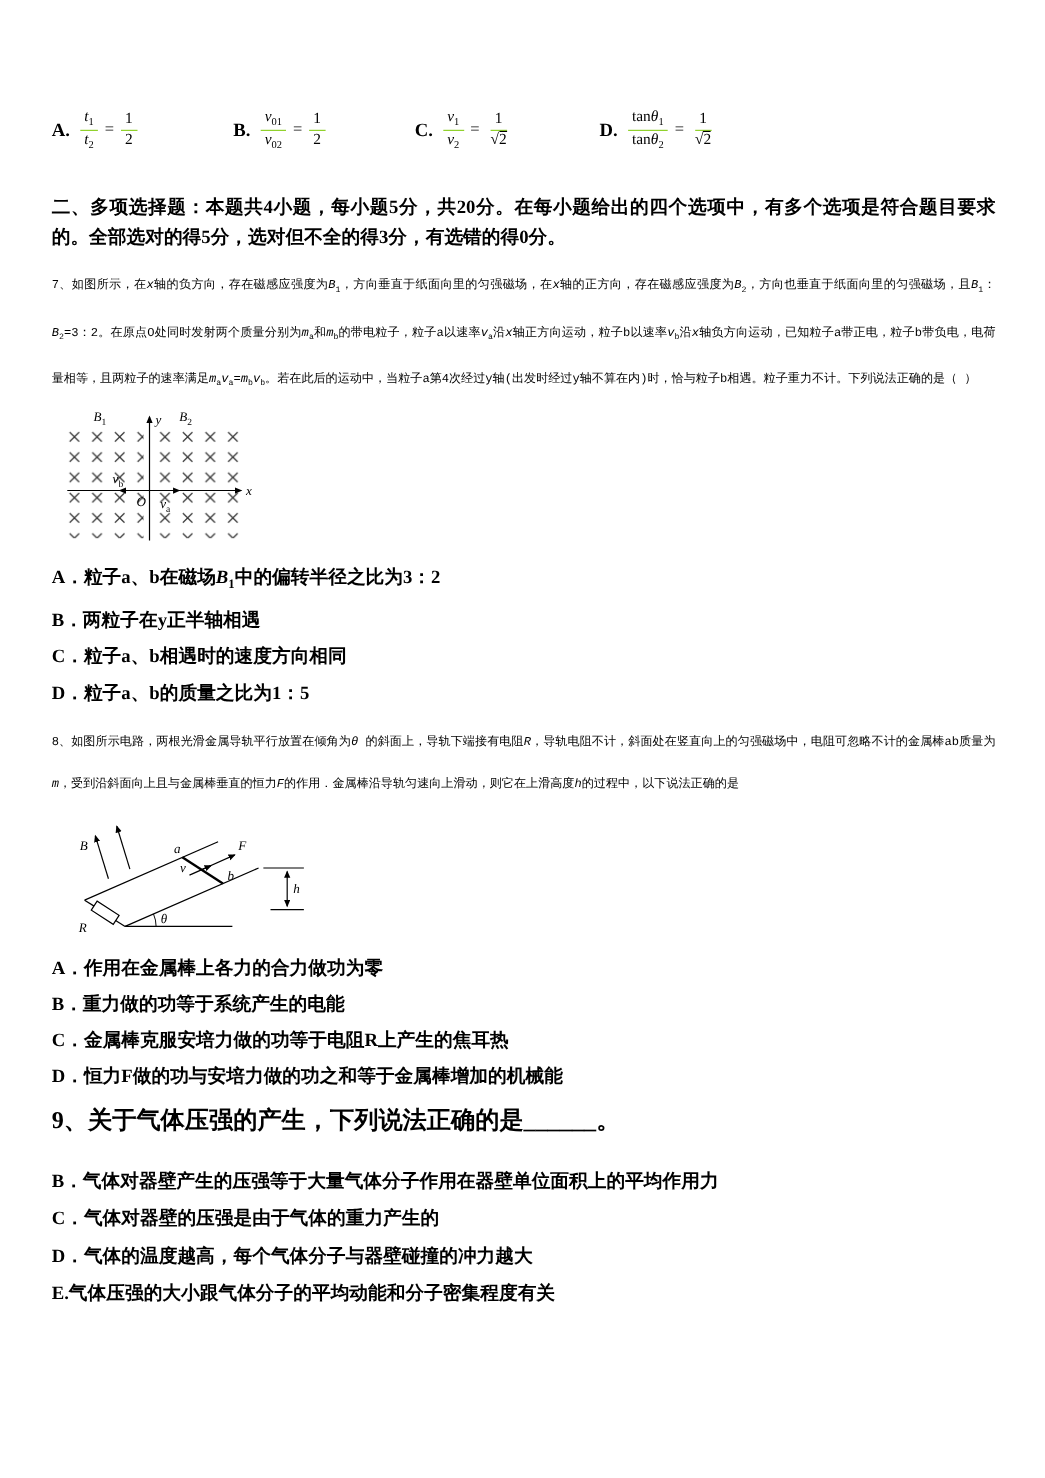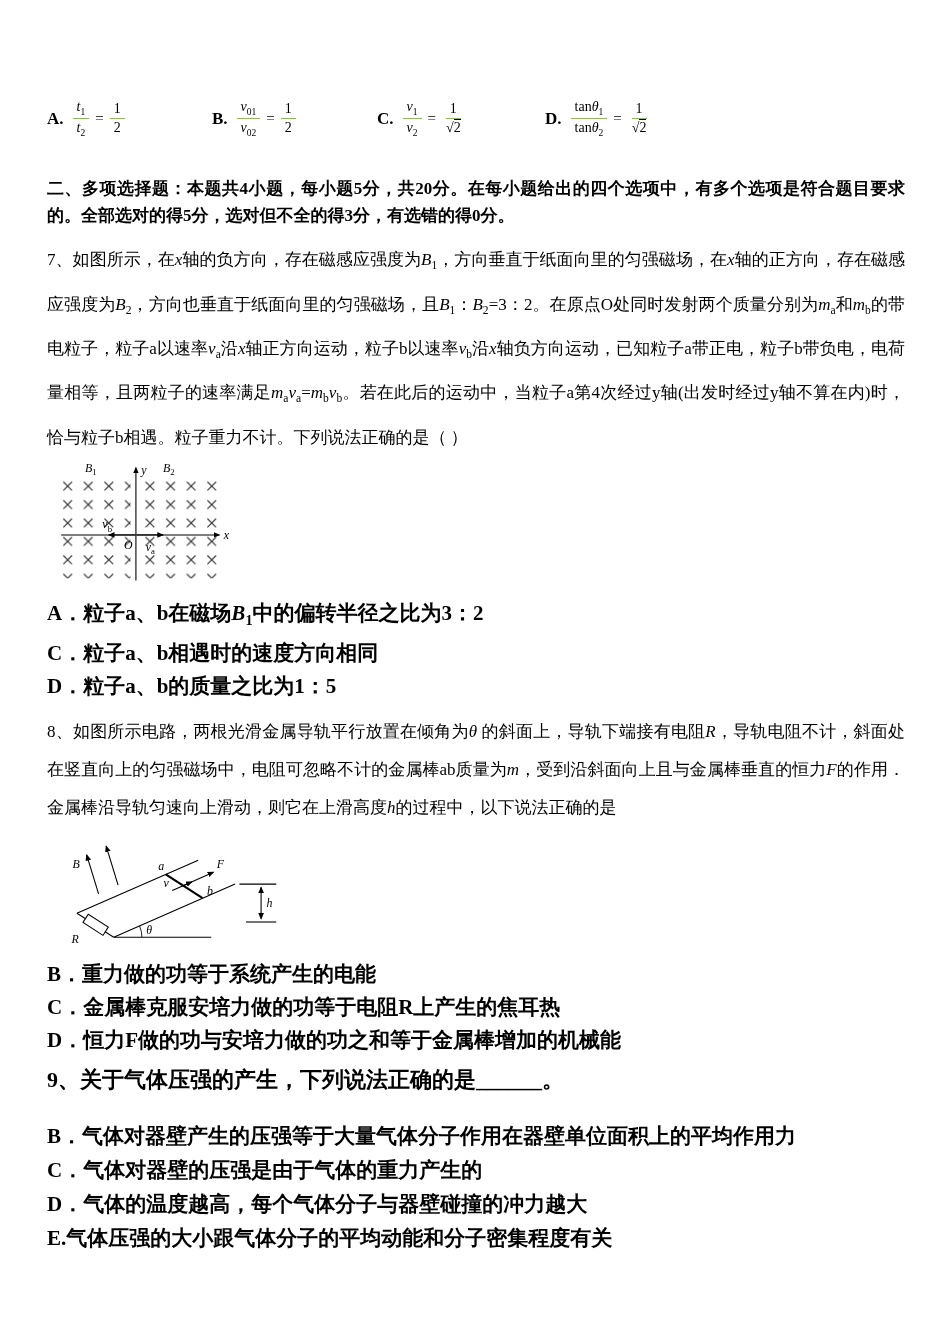--- a/index.html
+++ b/index.html
@@ -21,7 +21,7 @@
   sub{font-size:0.68em;}
   
   .section-header{font-size:17px;font-weight:bold;line-height:27px;text-align:justify;margin:16px 0 12px 0;}
-  .stem{font-size:17px;line-height:38px;text-align:justify;margin:0;}
+  .stem{font-size:11px;line-height:38px;text-align:justify;margin:0;font-family:Liberation Mono, monospace;}
   .mt{margin-top:10px;}
   .opt{font-size:21px;font-weight:bold;line-height:33px;}
   .q9stem{font-size:22px;font-weight:bold;line-height:34px;margin-top:6px;}

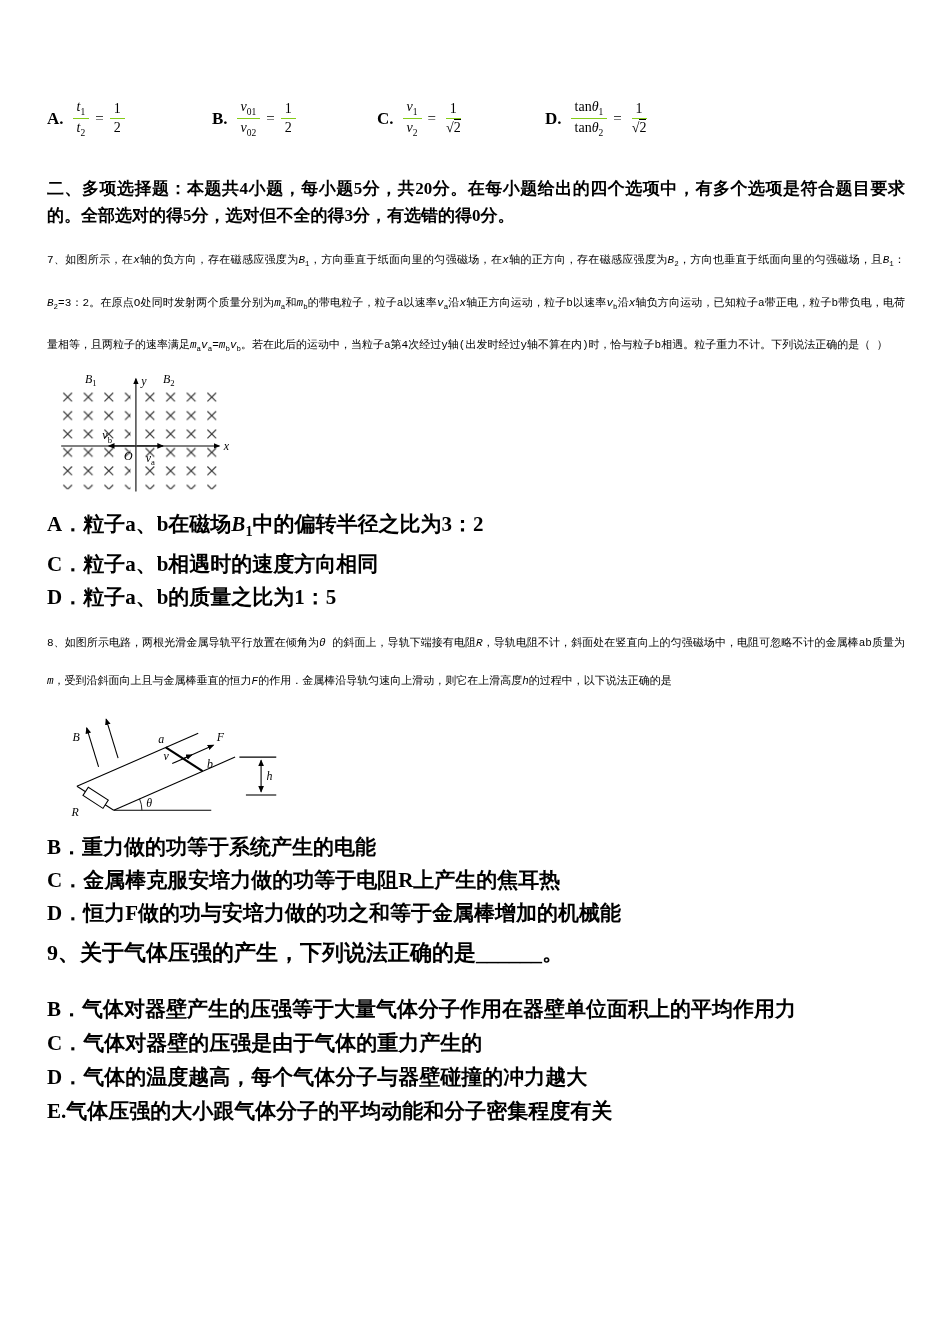--- a/index.html
+++ b/index.html
@@ -23,7 +23,7 @@
   .section-header{font-size:17px;font-weight:bold;line-height:27px;text-align:justify;margin:16px 0 12px 0;}
   .stem{font-size:11px;line-height:38px;text-align:justify;margin:0;font-family:Liberation Mono, monospace;}
   .mt{margin-top:10px;}
-  .opt{font-size:21px;font-weight:bold;line-height:33px;}
+  .opt{font-size:17px;font-weight:bold;line-height:33px;}
   .q9stem{font-size:22px;font-weight:bold;line-height:34px;margin-top:6px;}
   .q9 .opt{line-height:34px;}
   

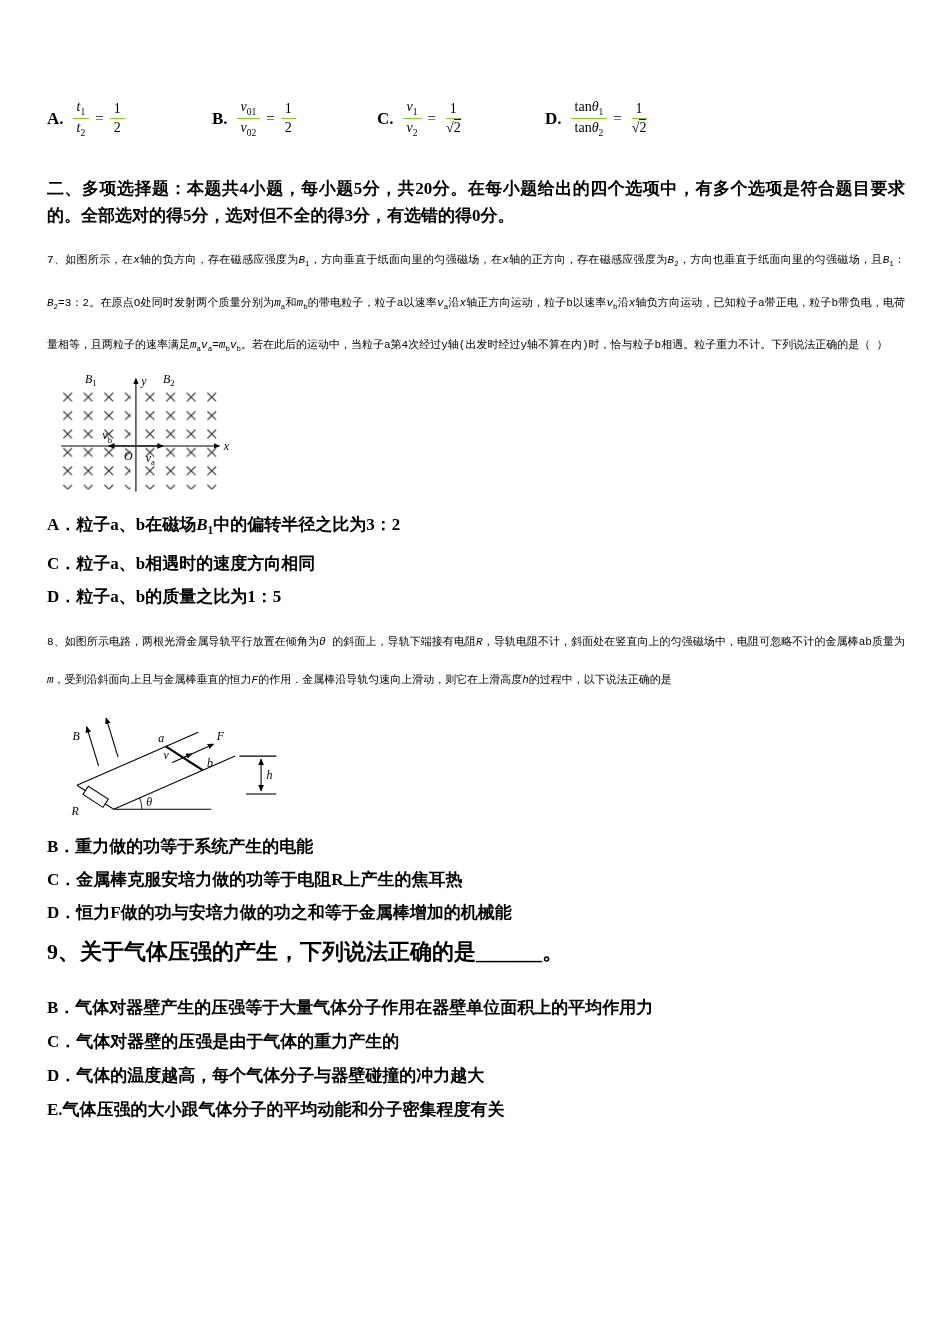--- a/index.html
+++ b/index.html
@@ -125,6 +125,7 @@
 
   <div class="options">
     <div class="opt">A．粒子a、b在磁场<i>B</i><sub>1</sub>中的偏转半径之比为3：2</div>
+    <div class="opt">B．两粒子在y正半轴相遇</div>
     <div class="opt">C．粒子a、b相遇时的速度方向相同</div>
     <div class="opt">D．粒子a、b的质量之比为1：5</div>
   </div>

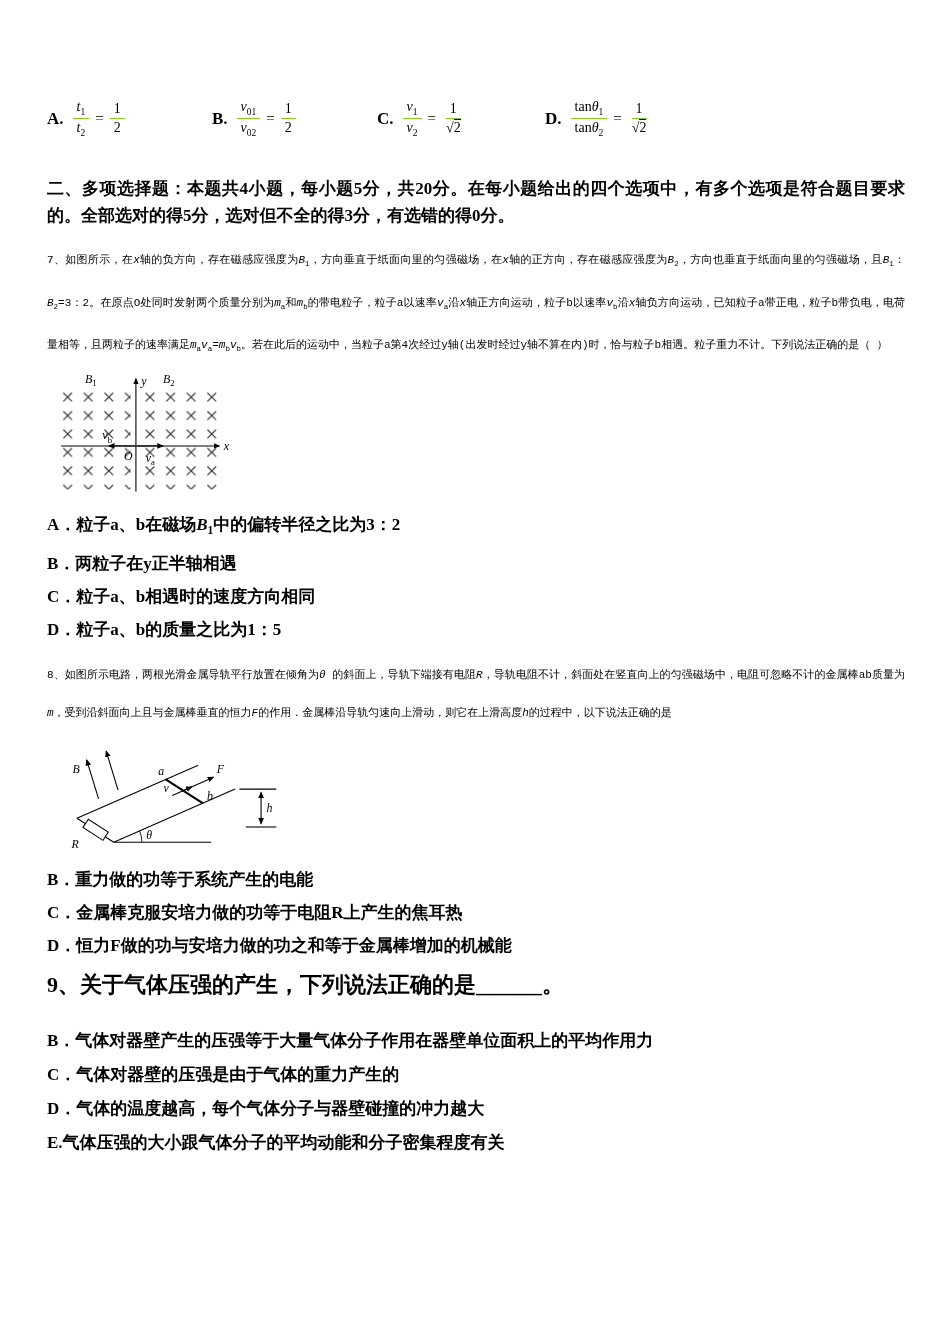--- a/index.html
+++ b/index.html
@@ -177,6 +177,7 @@
   </svg>
 
   <div class="options">
+    <div class="opt">A．作用在金属棒上各力的合力做功为零</div>
     <div class="opt">B．重力做的功等于系统产生的电能</div>
     <div class="opt">C．金属棒克服安培力做的功等于电阻R上产生的焦耳热</div>
     <div class="opt">D．恒力F做的功与安培力做的功之和等于金属棒增加的机械能</div>

